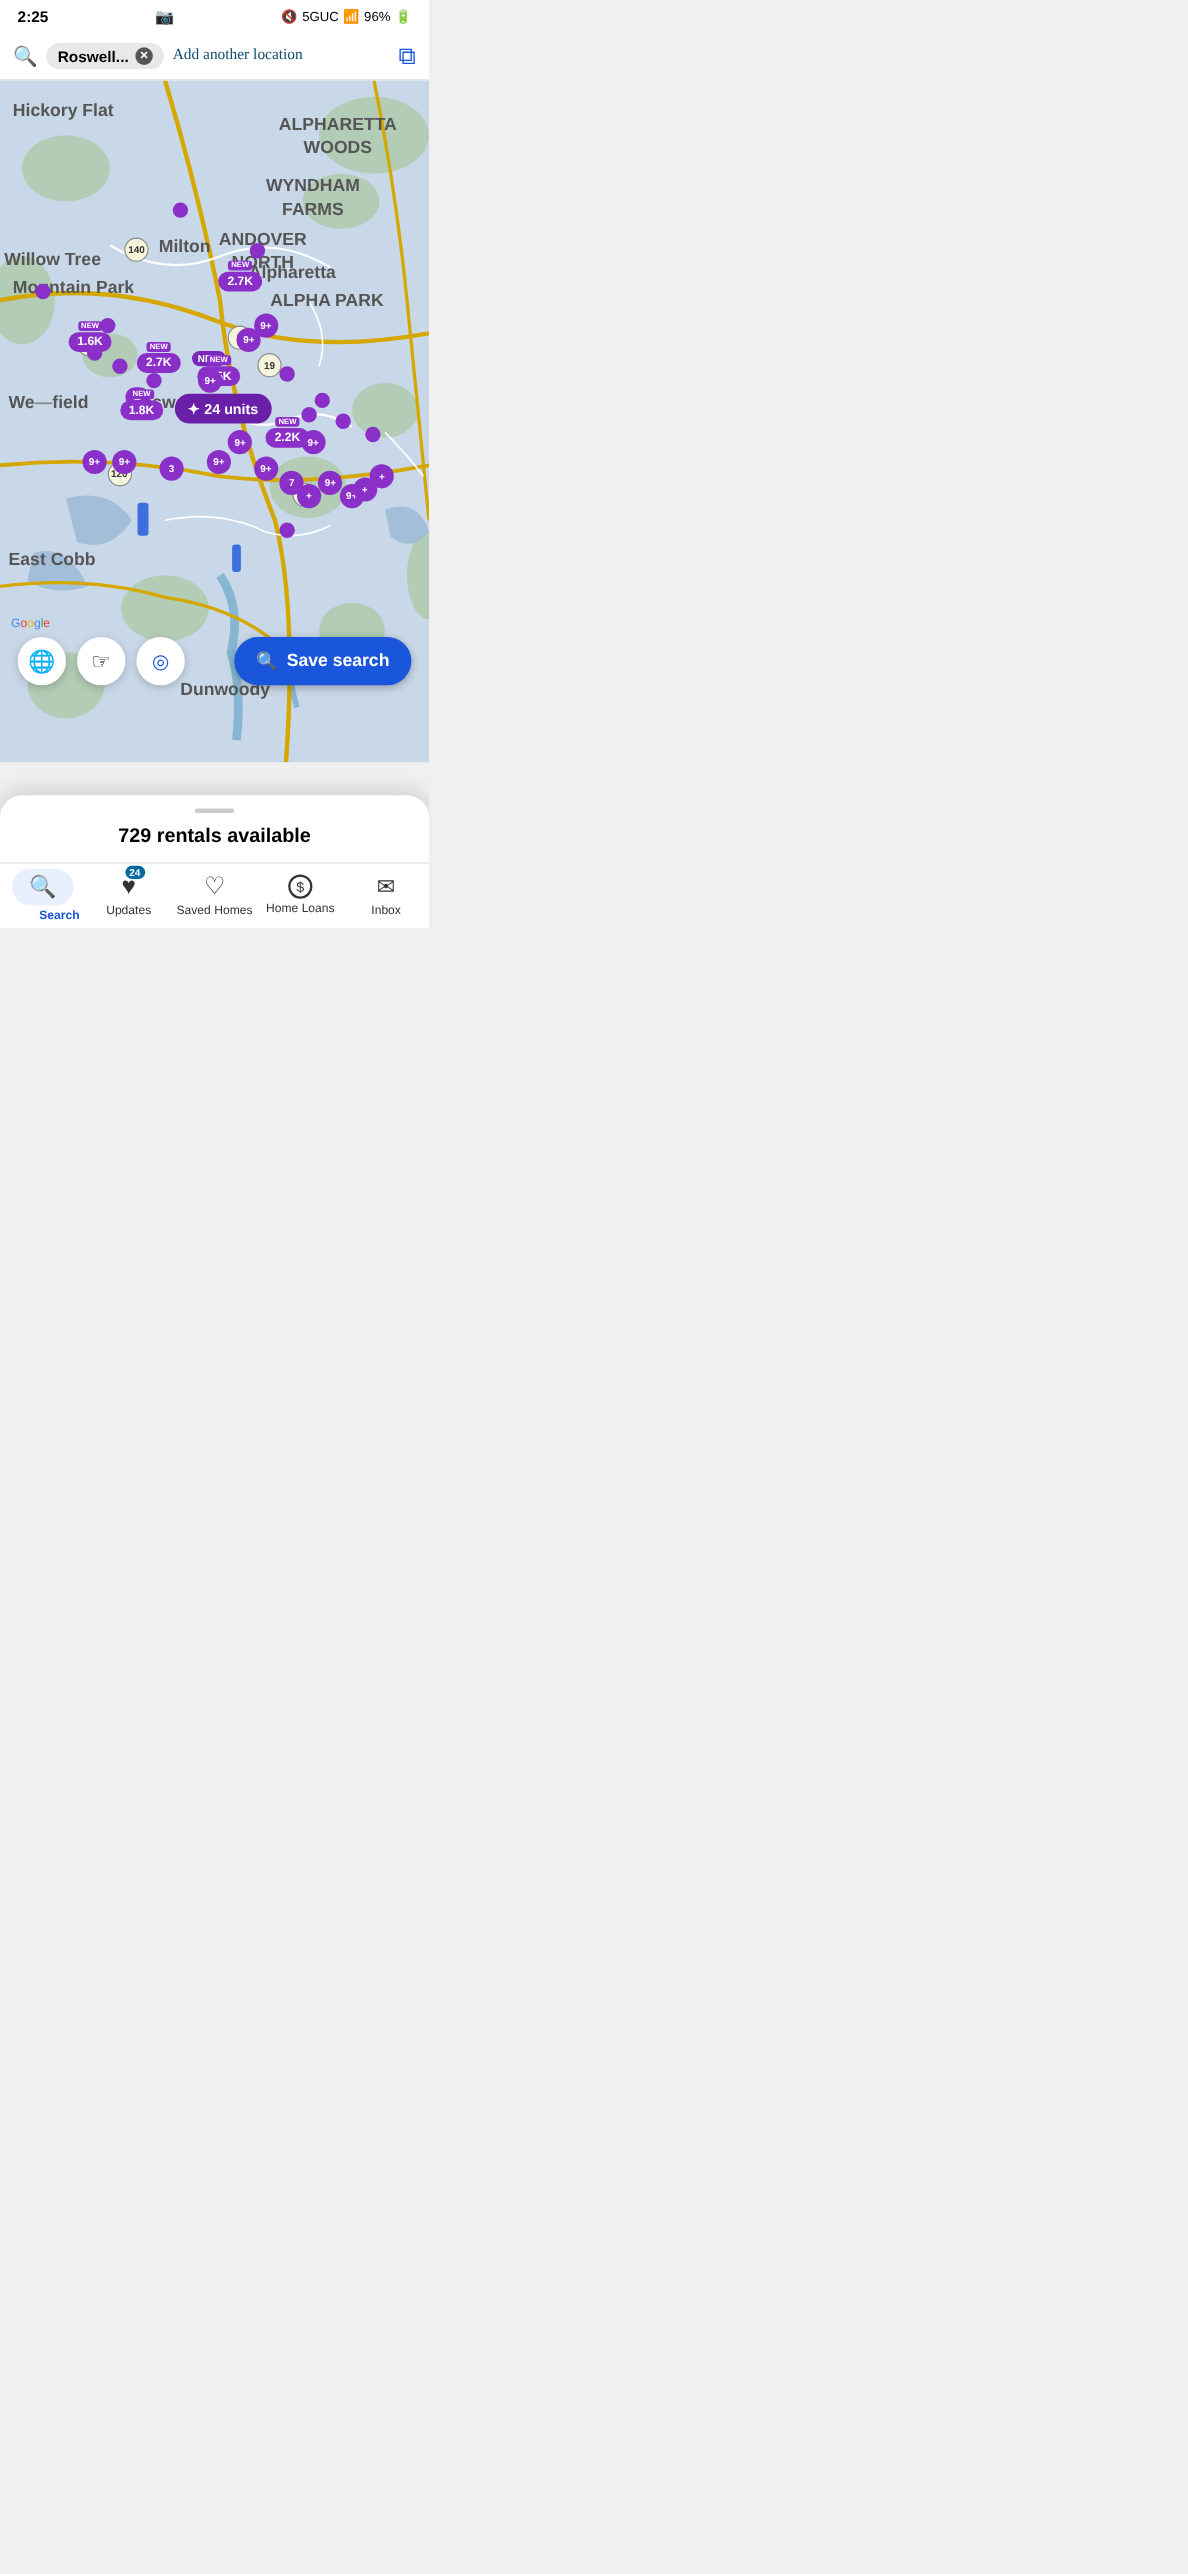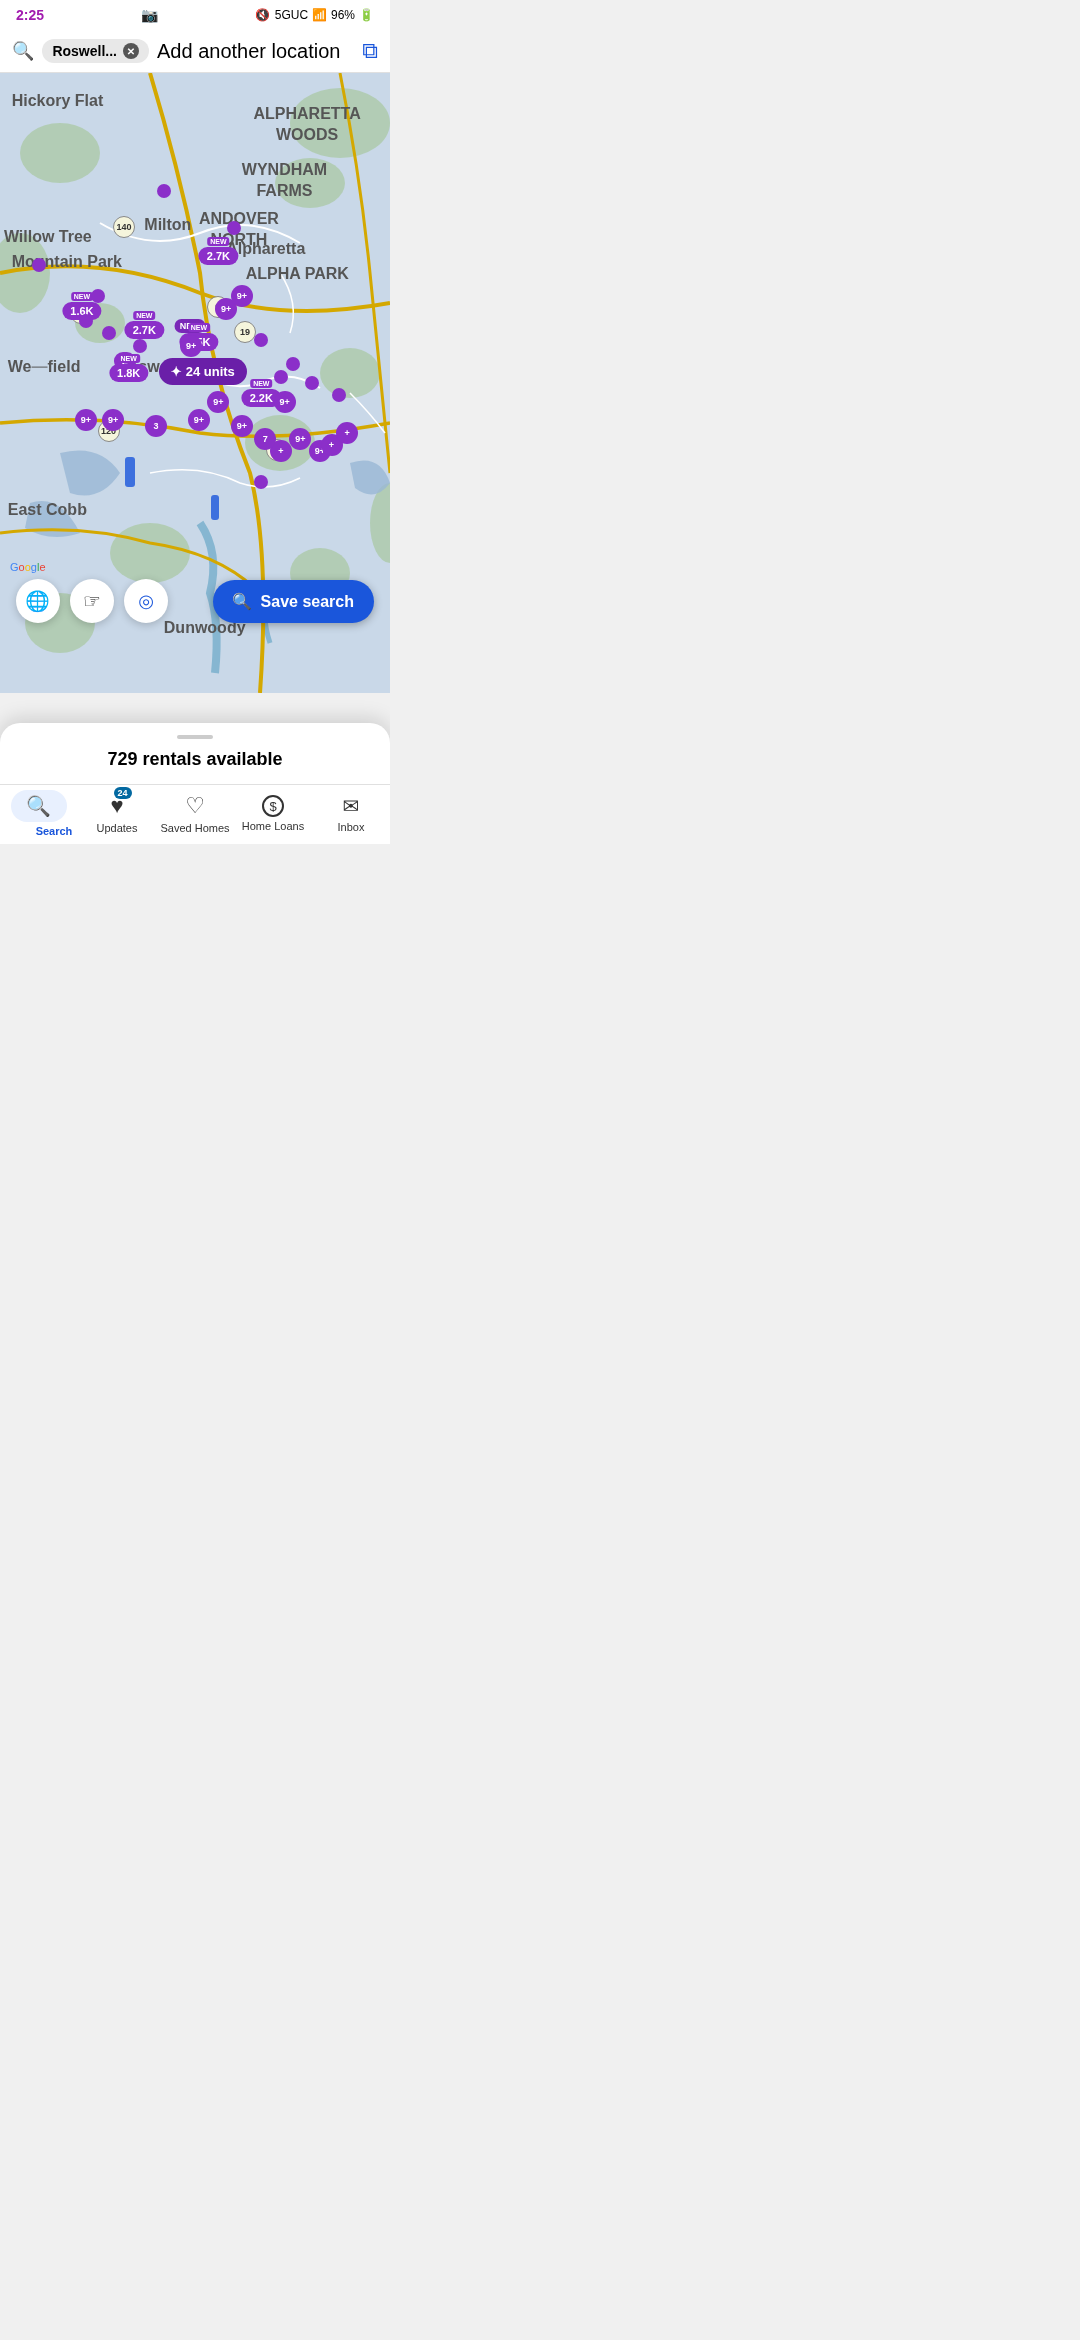--- a/index.html
+++ b/index.html
@@ -27,7 +27,7 @@
     .status-time {
       font-size: 14px;
       font-weight: 600;
-      color: #a21caf;
+      color: #000000;
     }
     .status-icons {
       display: flex;

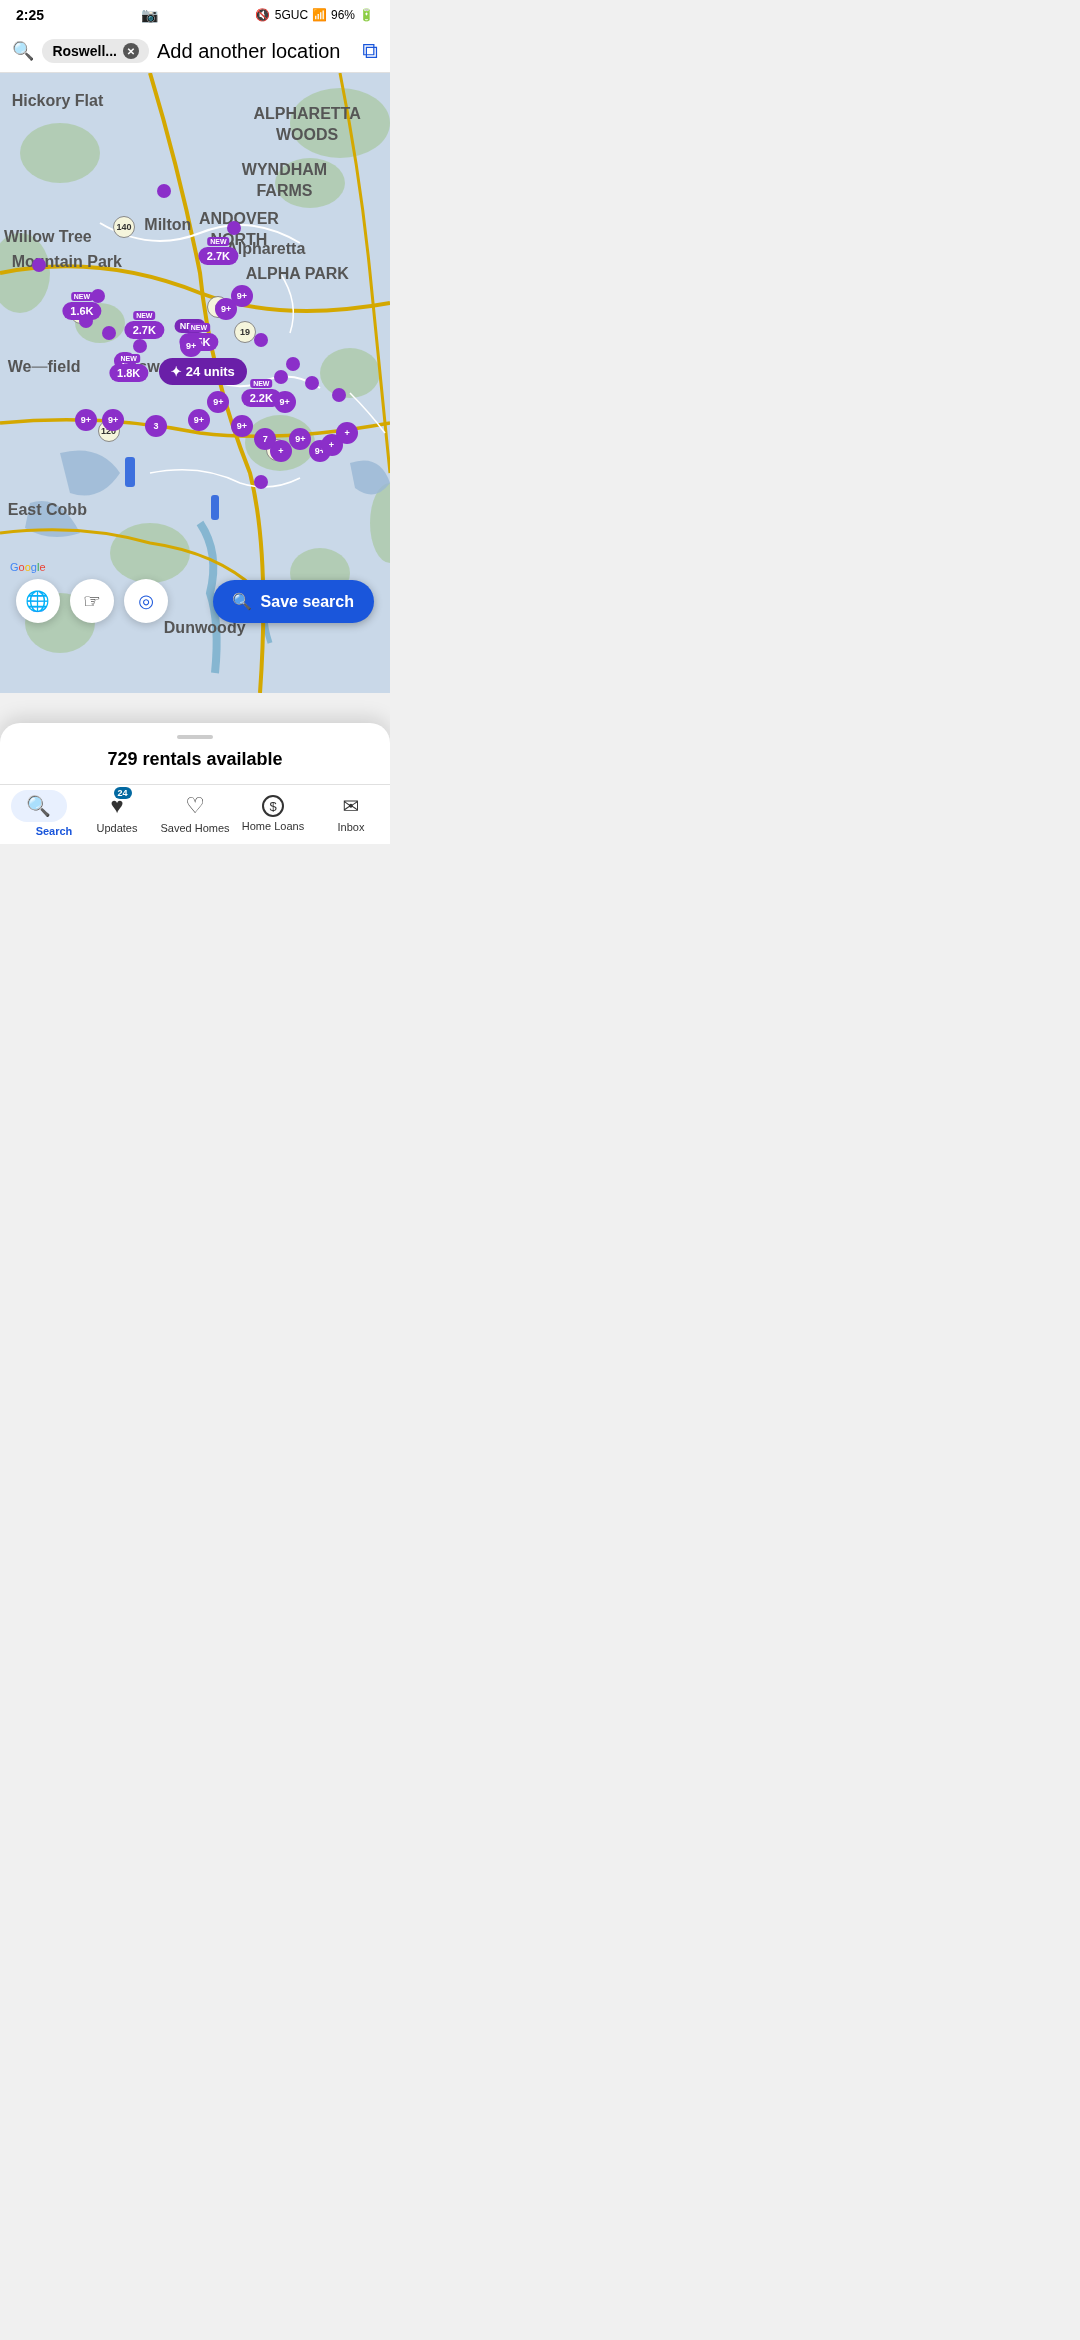--- a/index.html
+++ b/index.html
@@ -75,9 +75,10 @@
       cursor: pointer;
     }
     .add-location {
-      color: #000000;
-      font-size: 20px;
+      color: #0c4a6e;
+      font-size: 14px;
       flex: 1;
+      font-family: Liberation Serif, serif;
     }
     .filter-icon {
       color: #1a56db;

